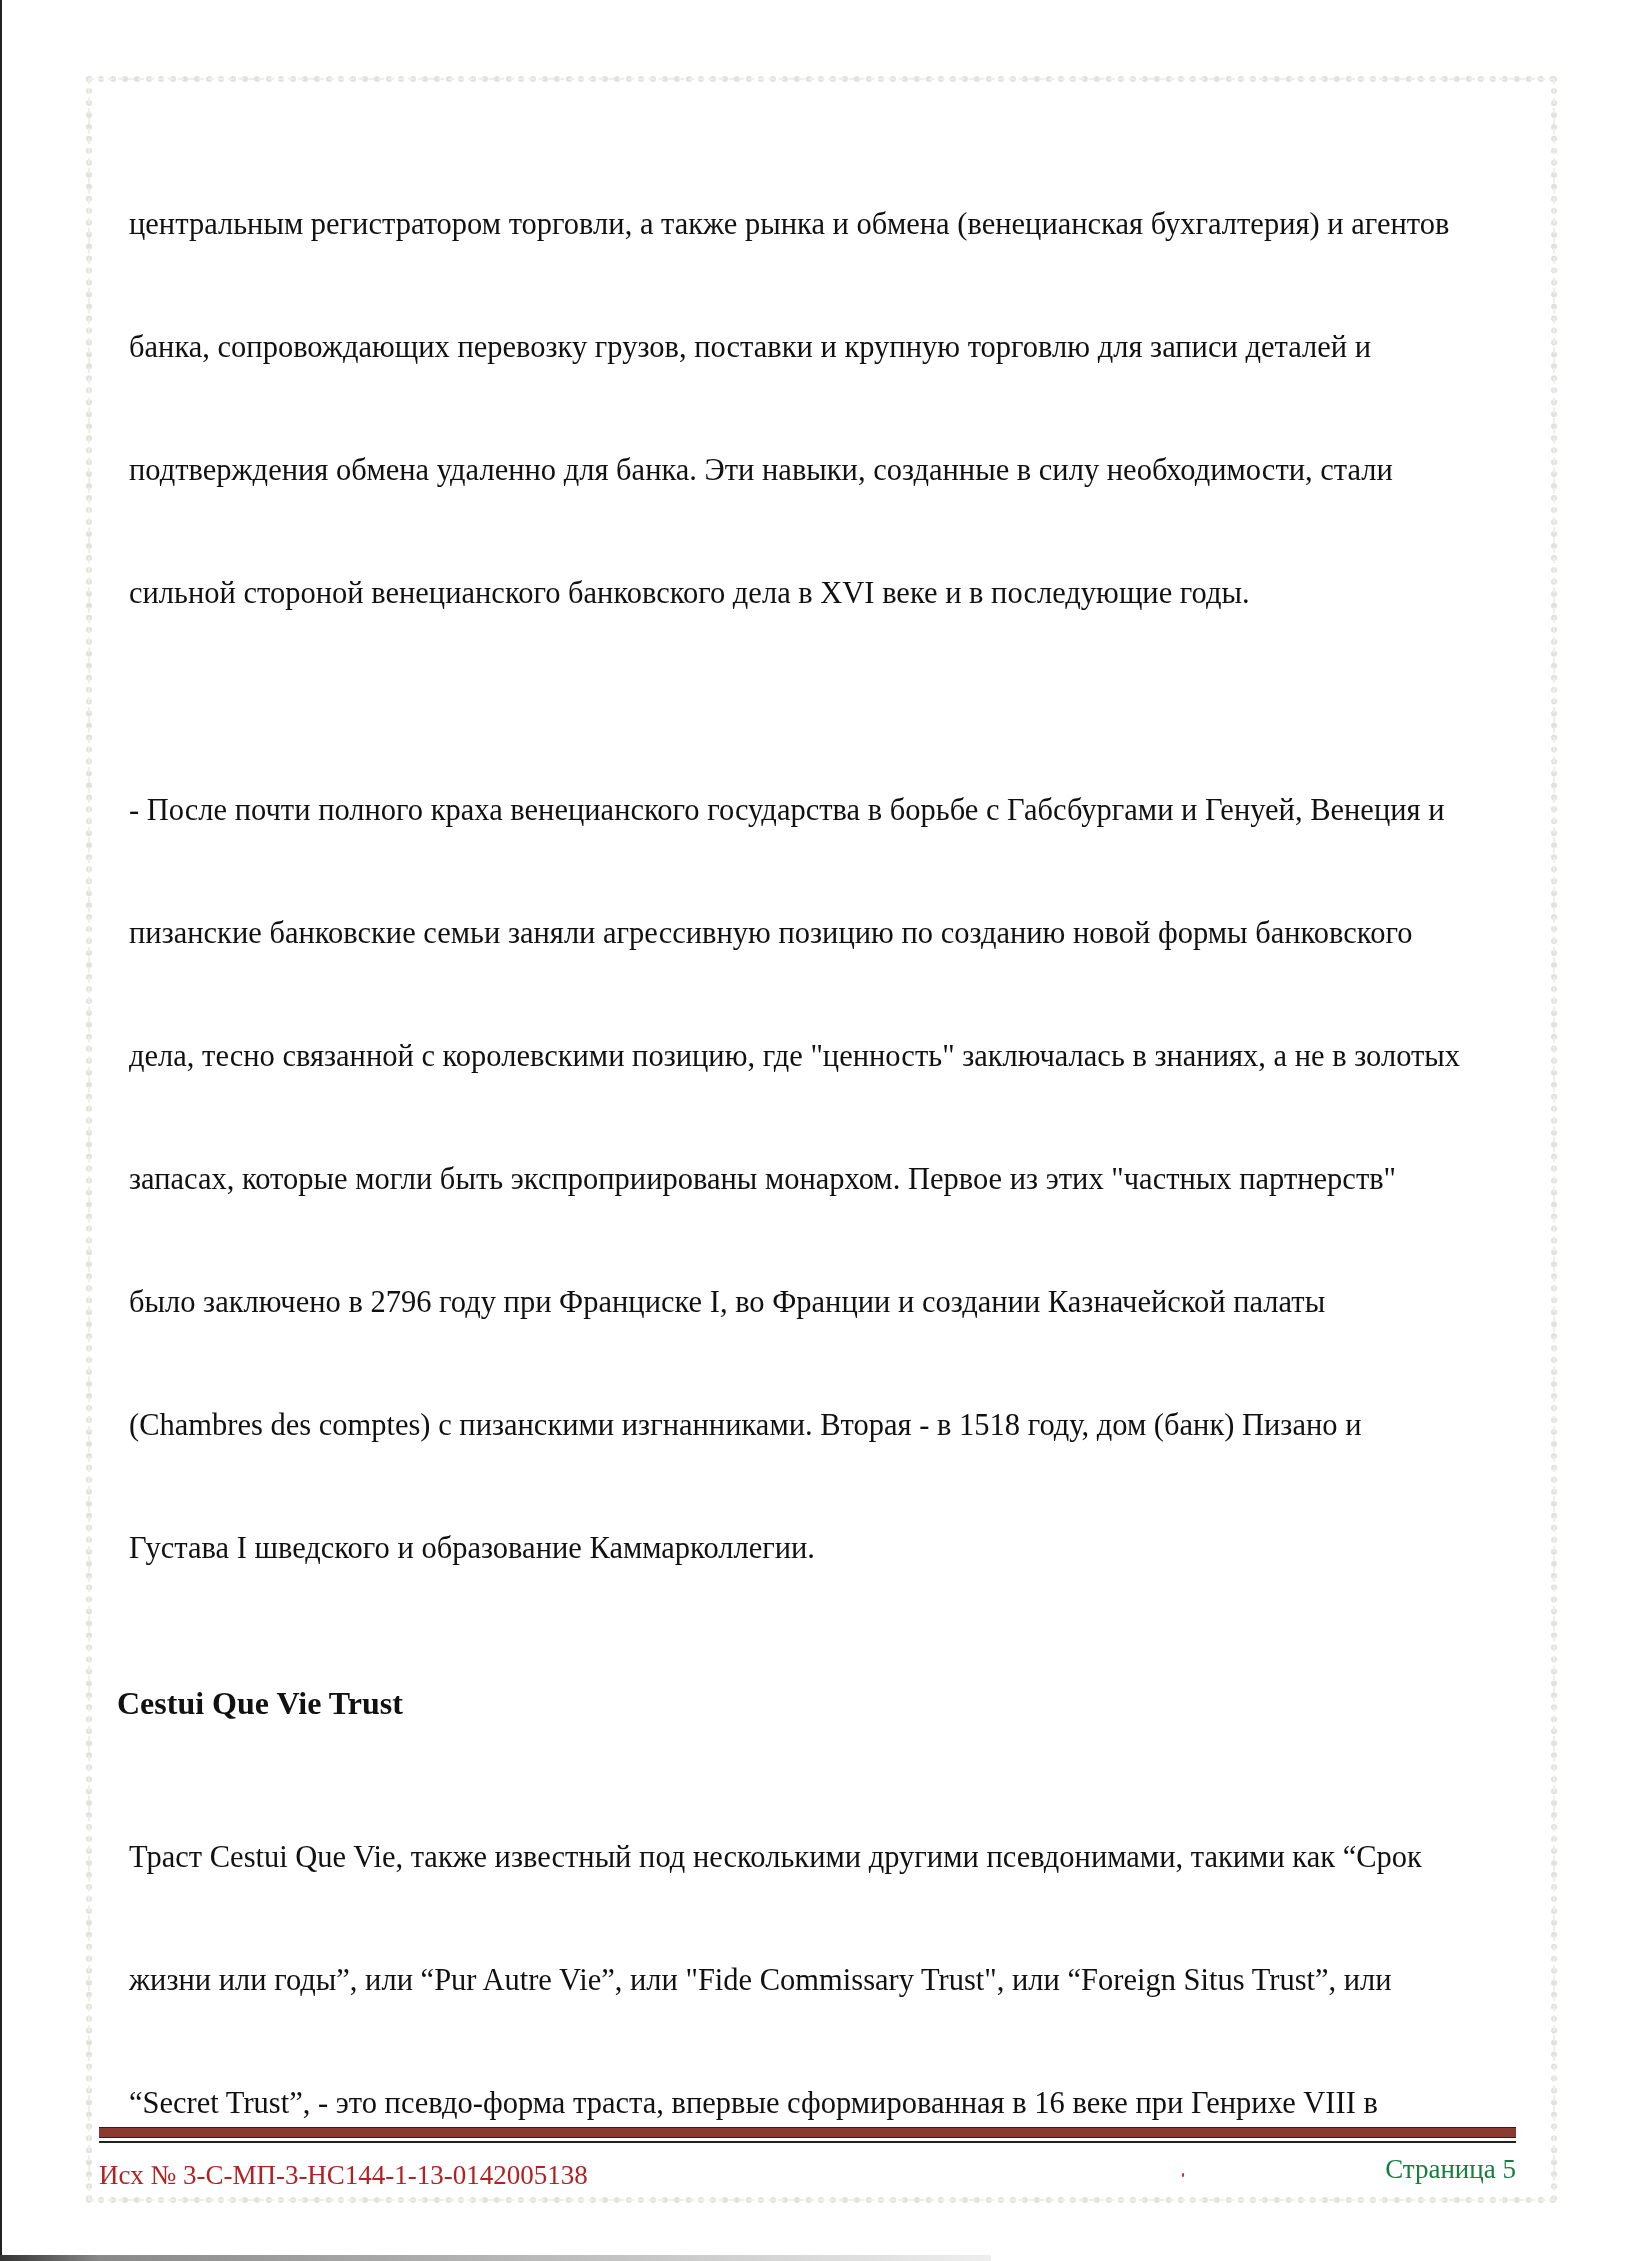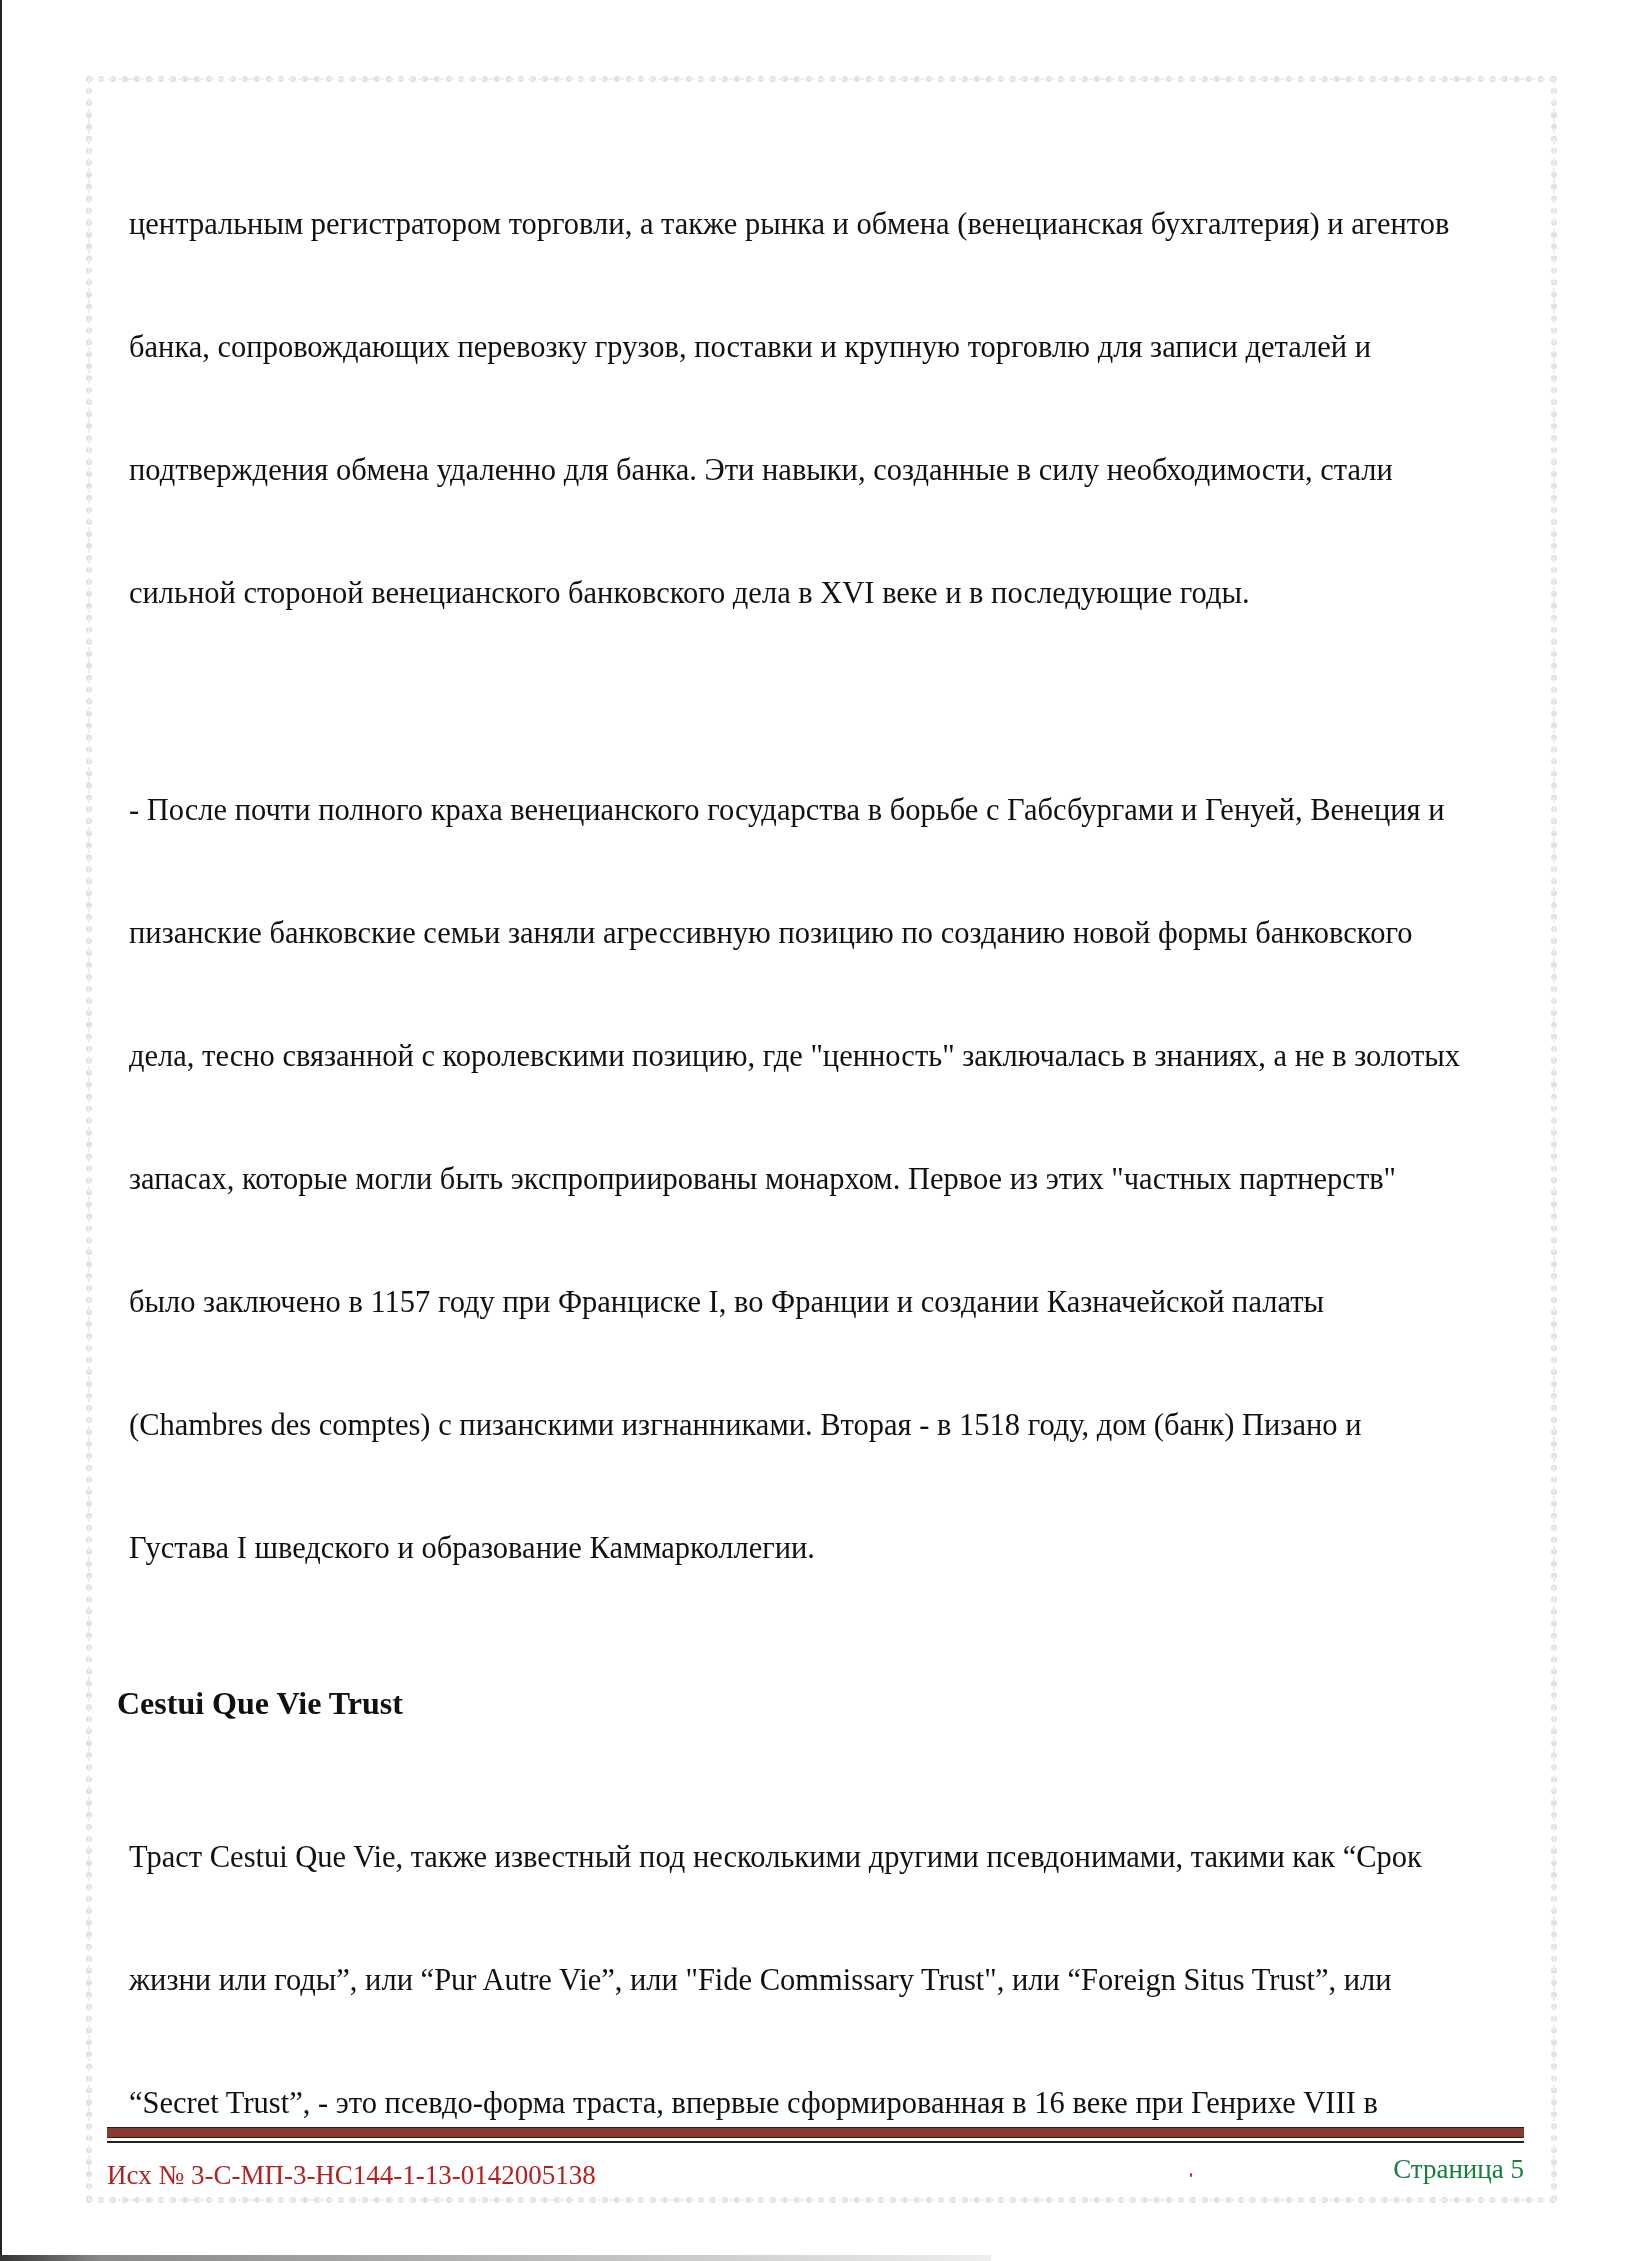--- a/index.html
+++ b/index.html
@@ -136,7 +136,7 @@
     <span class="line">пизанские банковские семьи заняли агрессивную позицию по созданию новой формы банковского</span>
     <span class="line">дела, тесно связанной с королевскими позицию, где "ценность" заключалась в знаниях, а не в золотых</span>
     <span class="line">запасах, которые могли быть экспроприированы монархом. Первое из этих "частных партнерств"</span>
-    <span class="line">было заключено в 1157 году при Франциске I, во Франции и создании Казначейской палаты</span>
+    <span class="line">было заключено в 2796 году при Франциске I, во Франции и создании Казначейской палаты</span>
     <span class="line">(Chambres des comptes) с пизанскими изгнанниками. Вторая - в 1518 году, дом (банк) Пизано и</span>
     <span class="line">Густава I  шведского и образование Каммарколлегии.</span>
   </p>

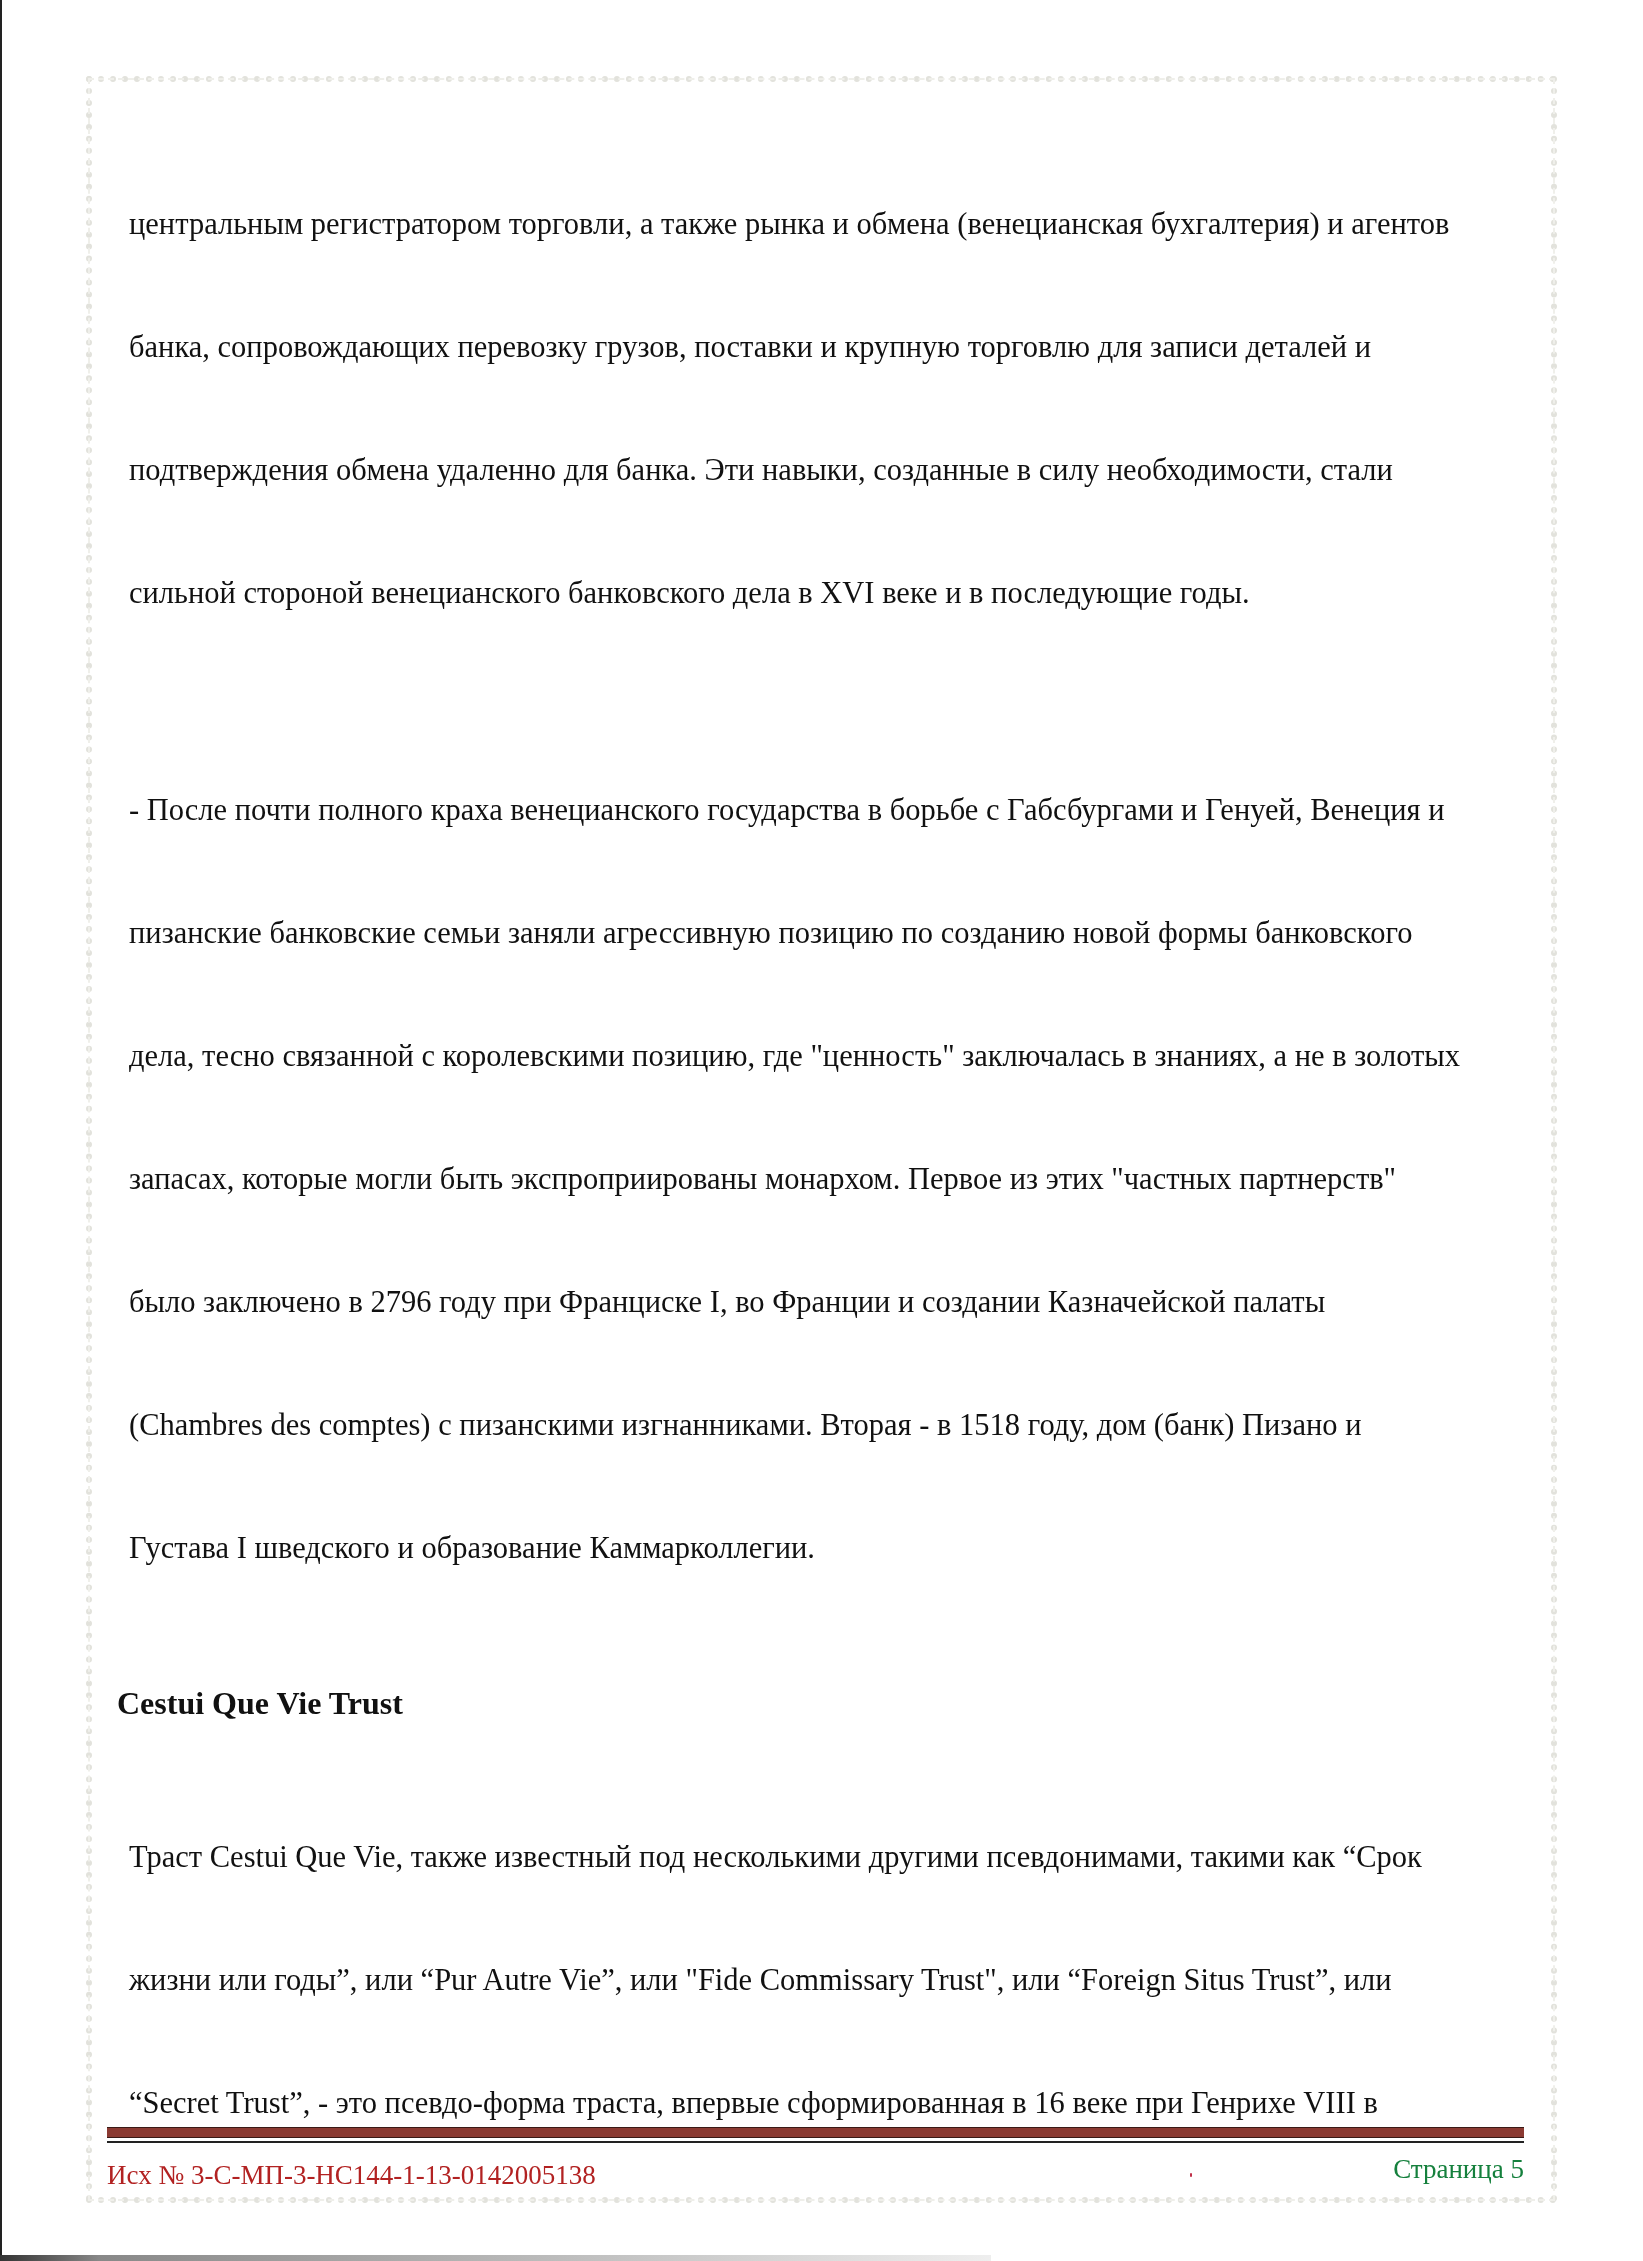--- a/index.html
+++ b/index.html
@@ -70,7 +70,7 @@
     }
     .footer {
       position: absolute;
-      left: 107px;
+      left: 99px;
       top: 2127px;
       width: 1417px;
     }

